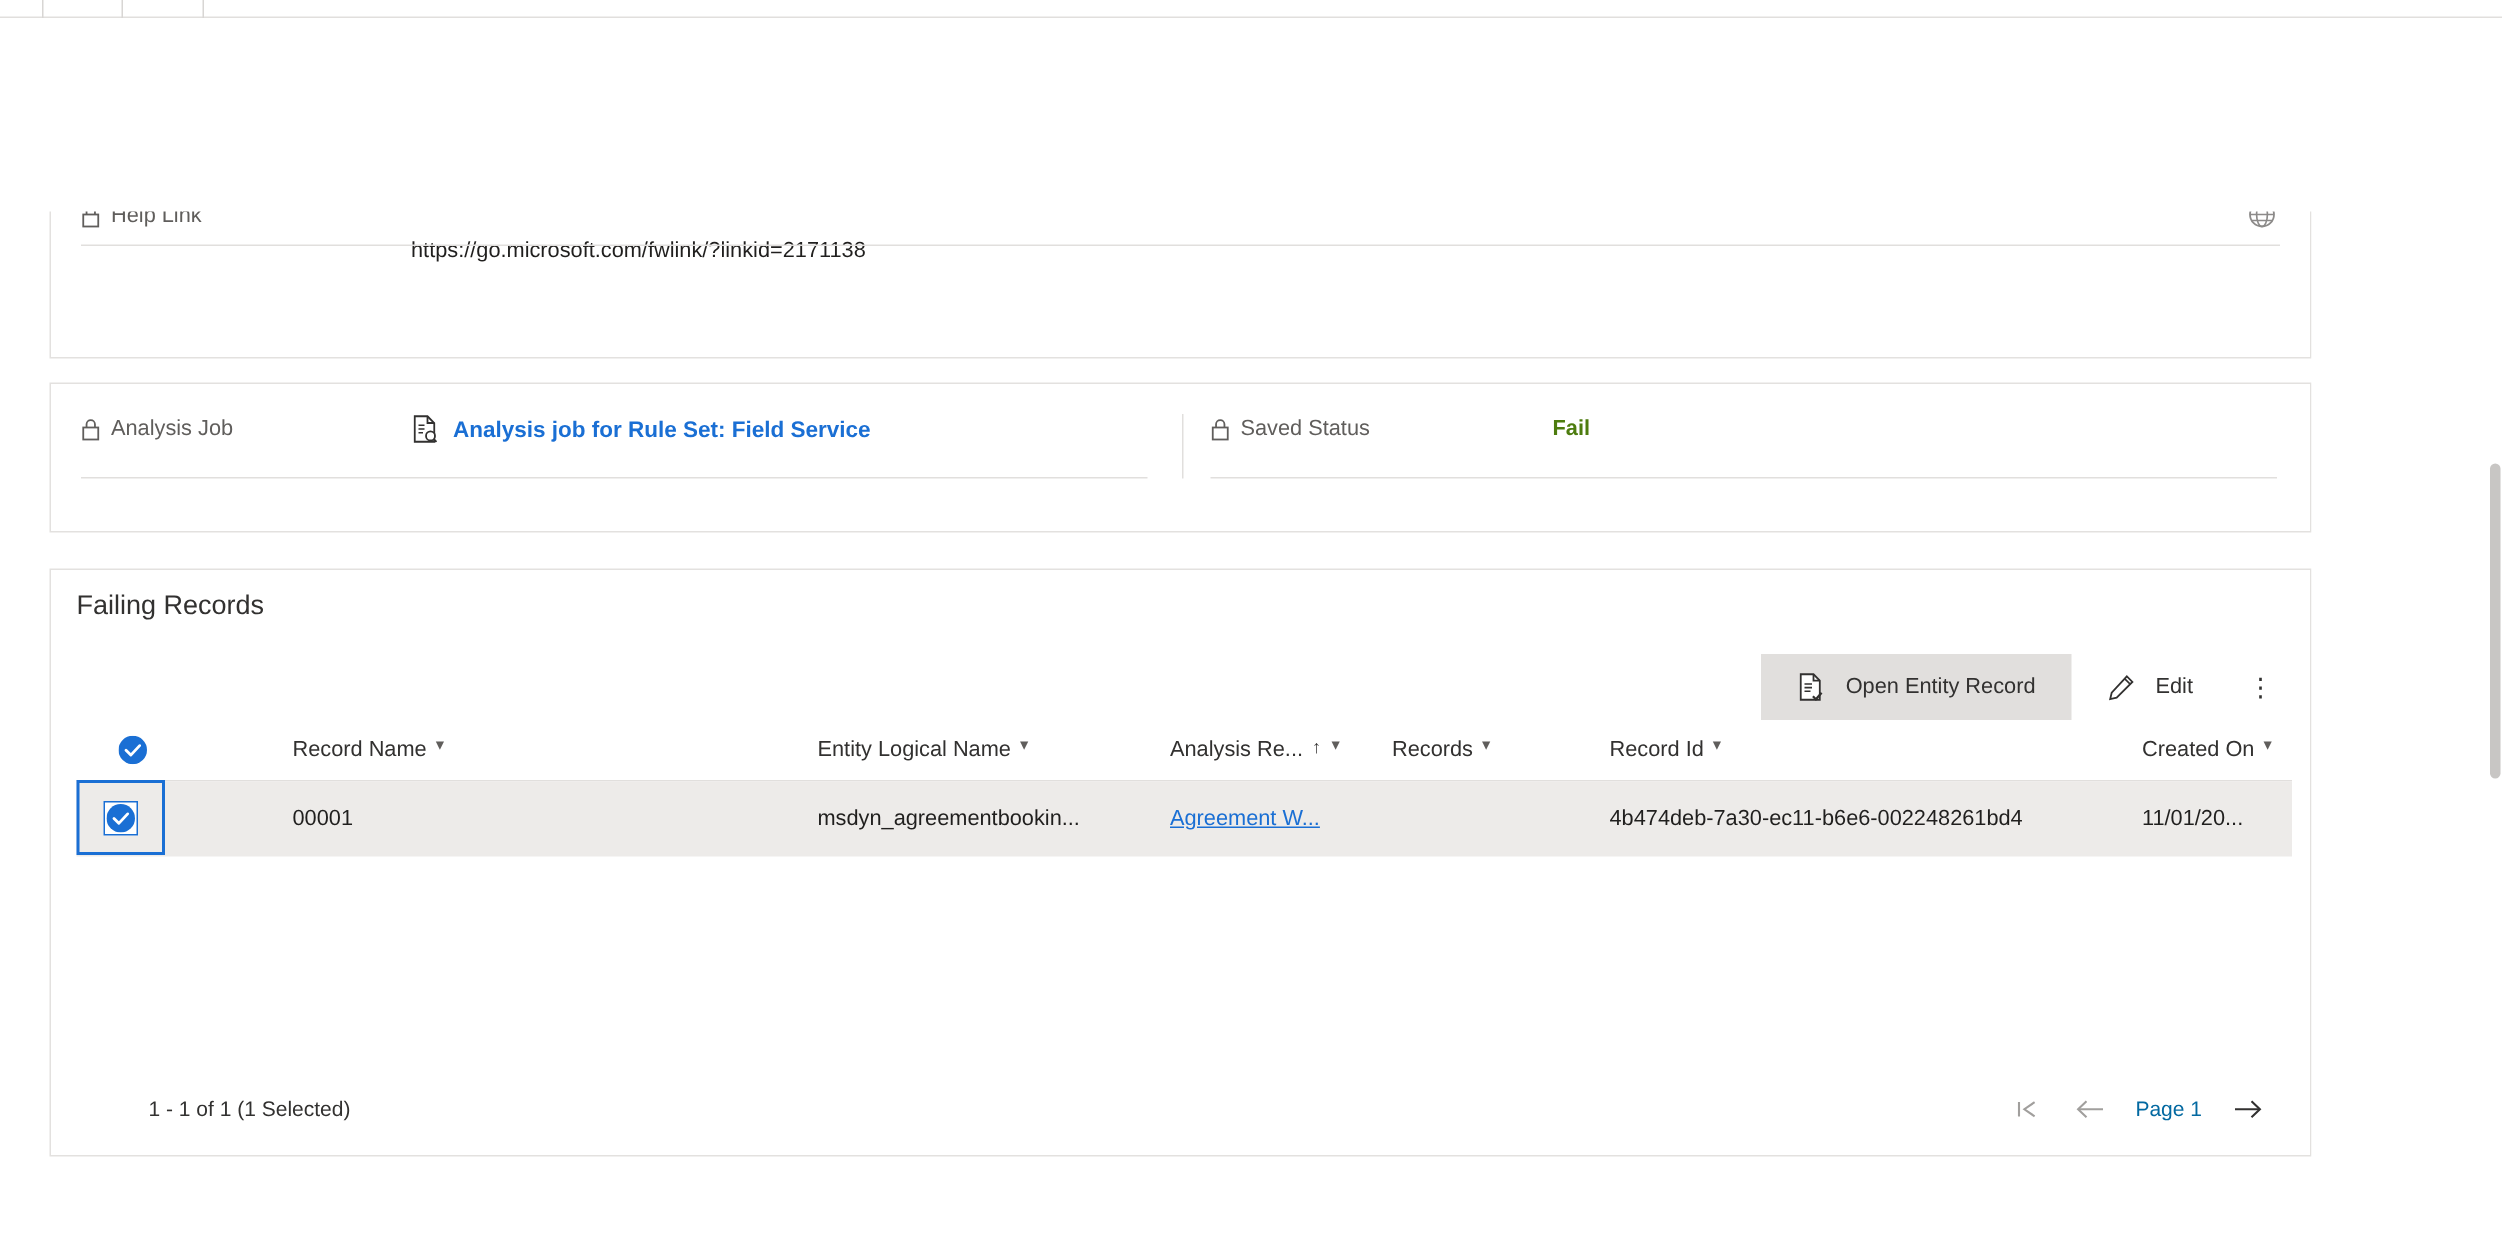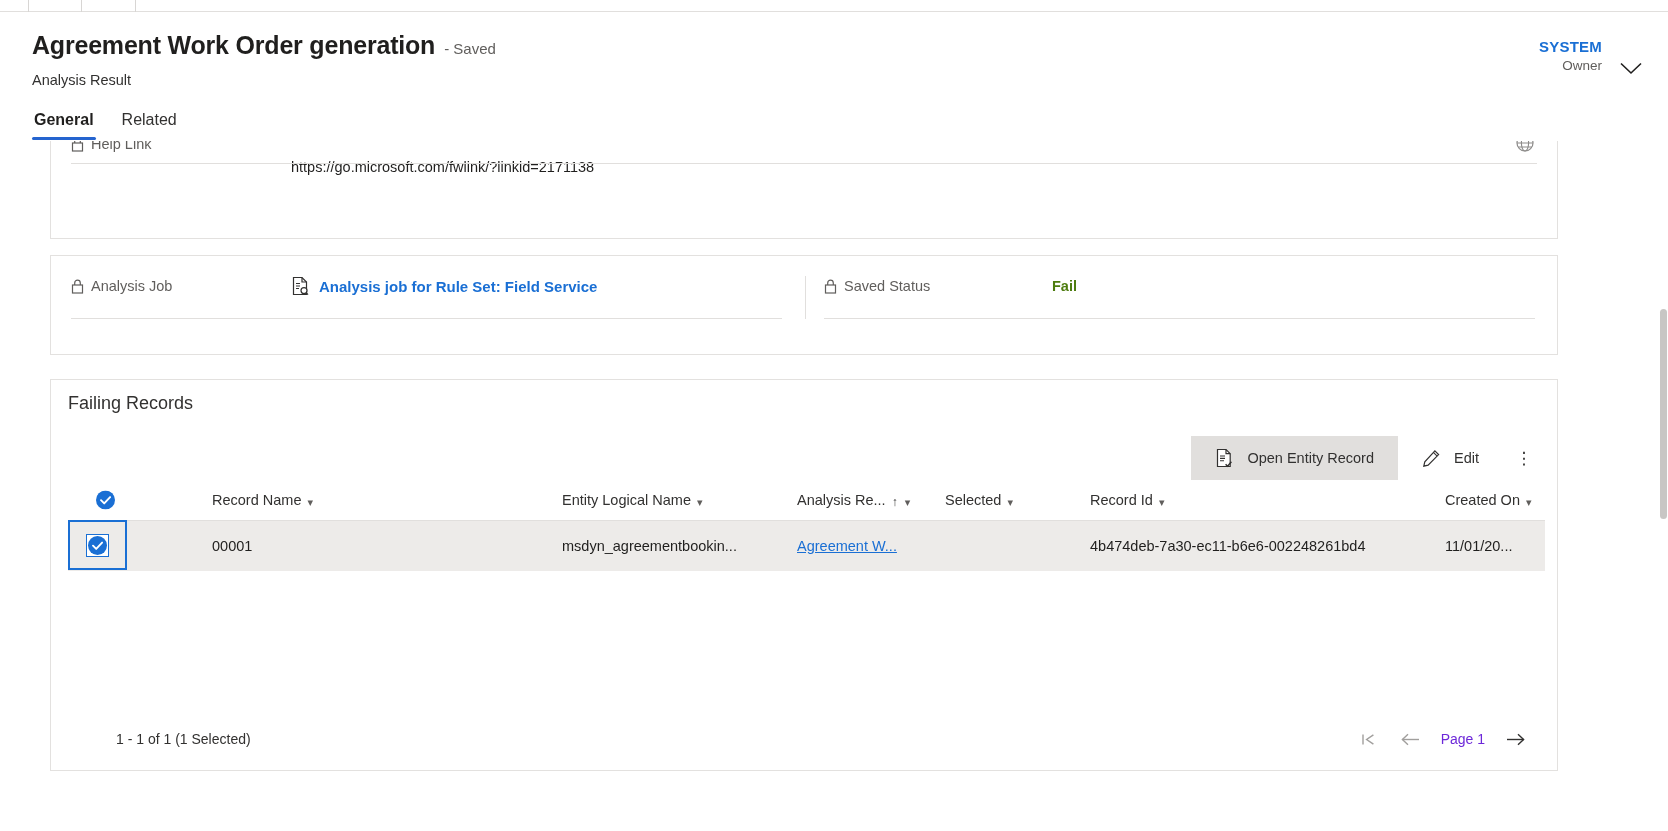--- a/index.html
+++ b/index.html
@@ -233,28 +233,6 @@
     <div class="chrome-sep" style="left:135px;"></div>
   </div>
 
-  <div class="header">
-    <div class="hdr-title-row">
-      <span class="hdr-title">Agreement Work Order generation</span>
-      <span class="hdr-saved">- Saved</span>
-    </div>
-    <div class="hdr-sub">Analysis Result</div>
-
-    <div class="hdr-owner">
-      <div class="owner-name">SYSTEM</div>
-      <div class="owner-role">Owner</div>
-    </div>
-    <div class="hdr-chevron">
-      <svg width="22" height="13" viewBox="0 0 22 13" fill="none">
-        <path d="M1 1.5 L11 11 L21 1.5" stroke="#201f1e" stroke-width="1.6" fill="none"></path>
-      </svg>
-    </div>
-
-    <div class="tabs">
-      <div class="tab active">General</div>
-      <div class="tab">Related</div>
-    </div>
-  </div>
 
   <div class="body-area">
 

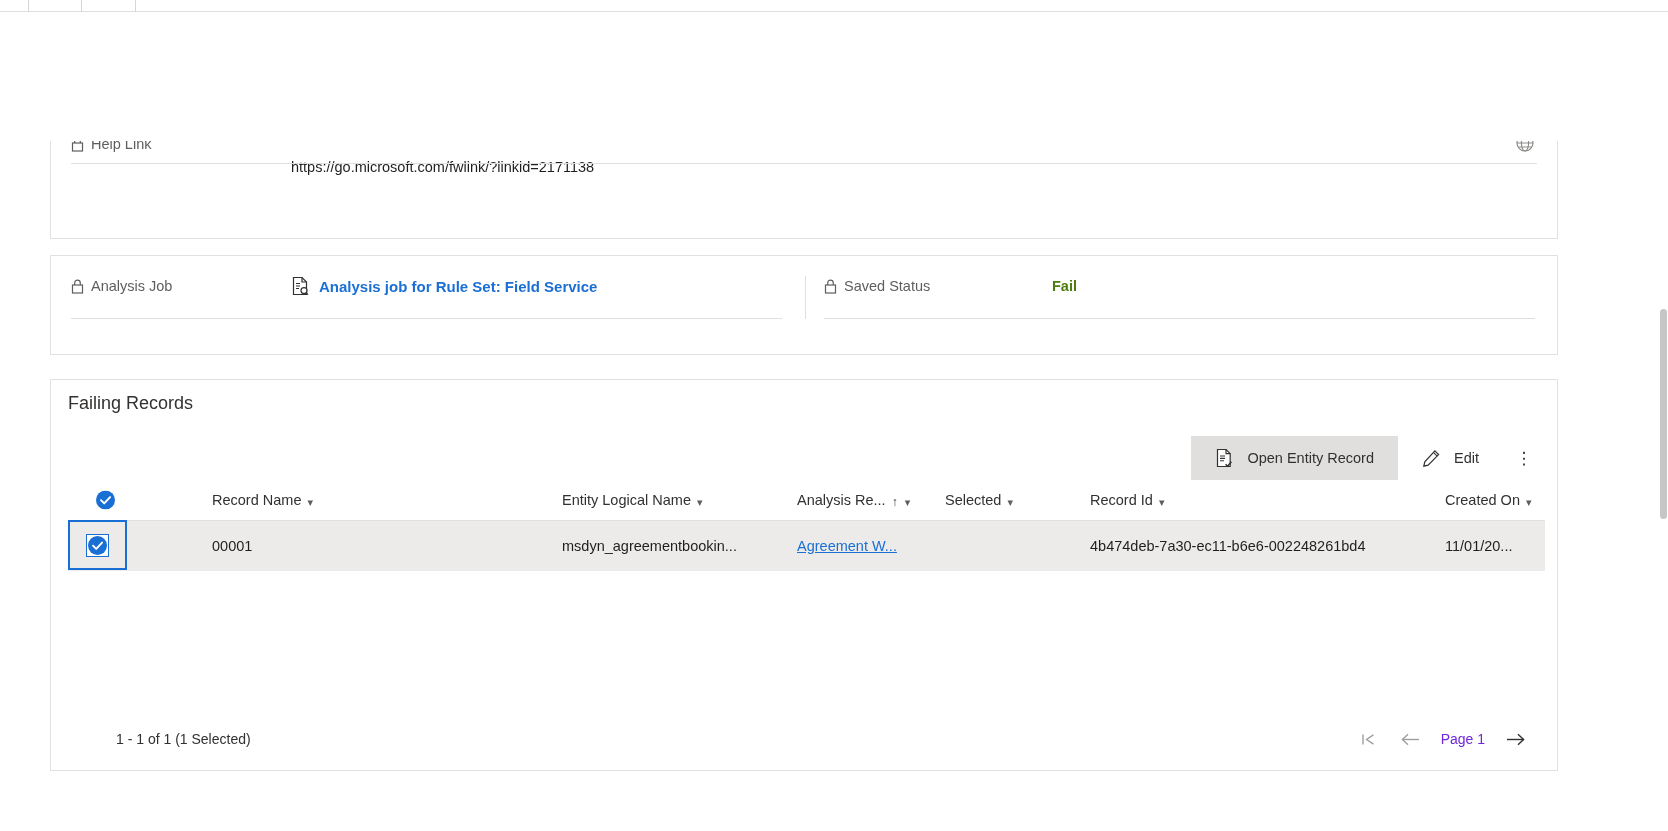--- a/index.html
+++ b/index.html
@@ -73,7 +73,7 @@
 
   
   .body-area {
-    position: absolute; top: 141px; left: 18px; width: 1540px; height: 690px;
+    position: absolute; top: 141px; left: 1px; width: 1540px; height: 690px;
     background: #ffffff; overflow: hidden;
   }
 

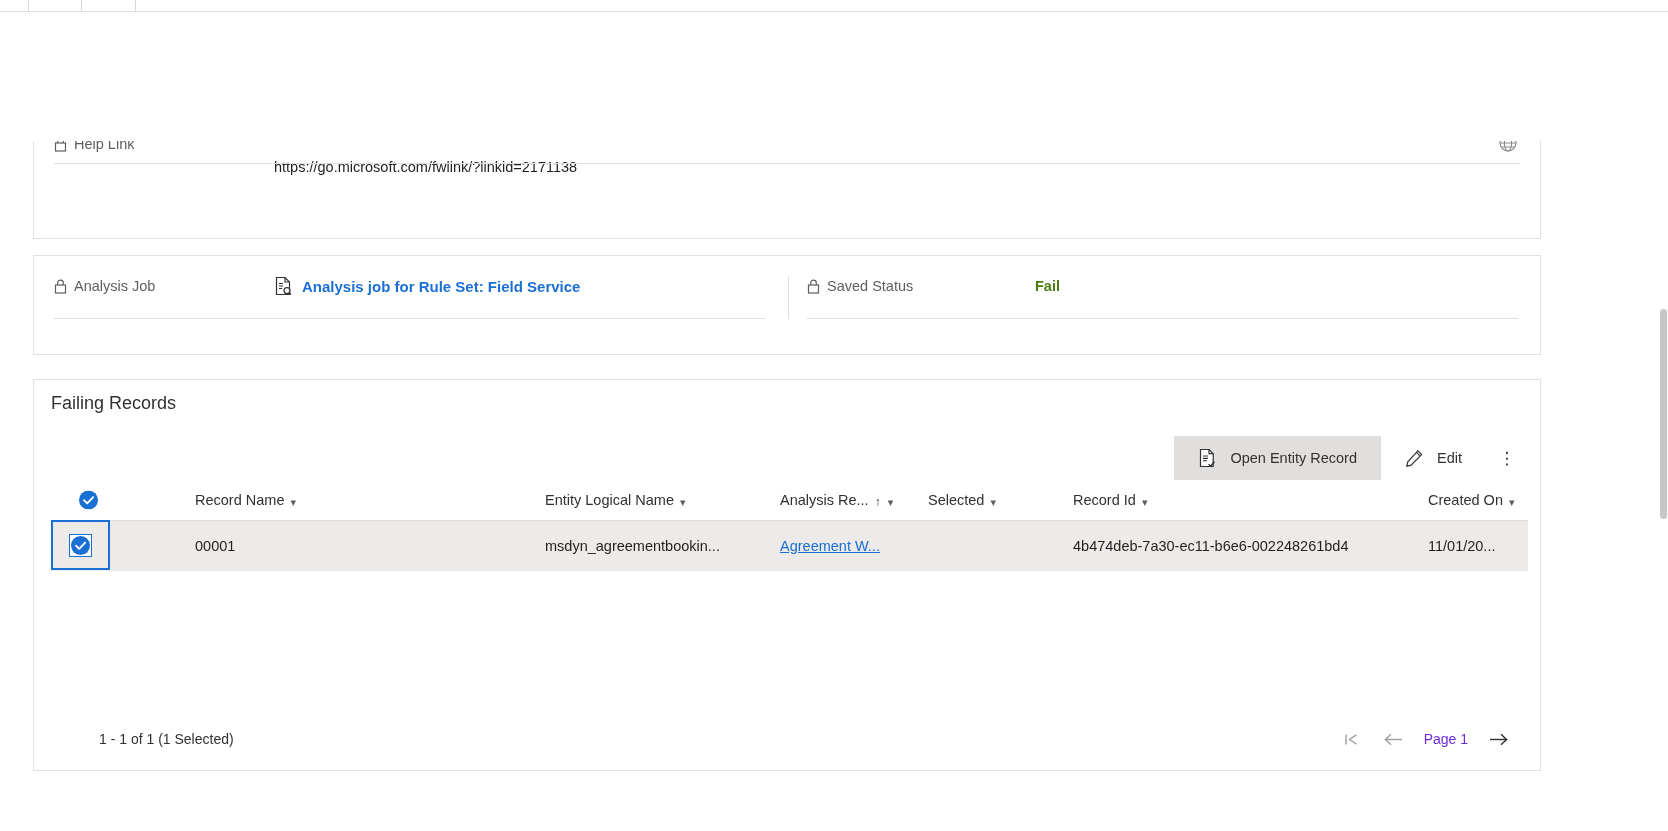--- a/index.html
+++ b/index.html
@@ -160,7 +160,7 @@
     display: flex; align-items: center;
   }
   .hcell {
-    position: absolute; display: flex; align-items: flex-end; gap: 6px;
+    position: absolute; display: flex; align-items: flex-start; gap: 6px;
     font-size: 14.5px; color: #323130; white-space: nowrap; cursor: pointer;
   }
   .sel-all {

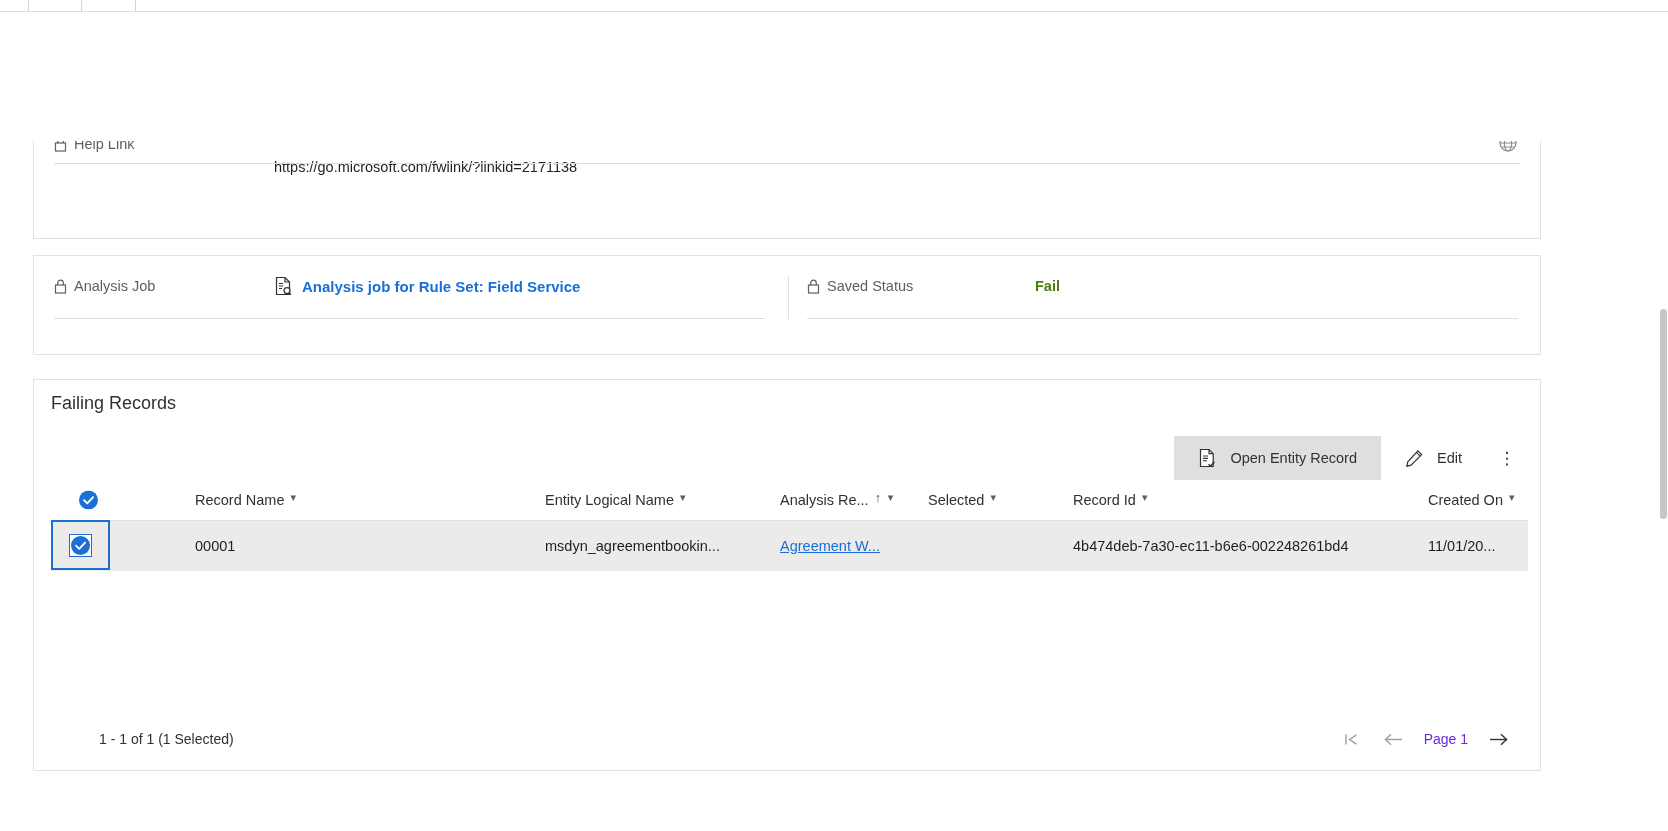--- a/index.html
+++ b/index.html
@@ -365,7 +365,7 @@
         </div>
 
         <div class="hcell" style="left:877px;">
-          <span>Selected</span>
+          <span>Records</span>
           <span class="chev">▾</span>
         </div>
 

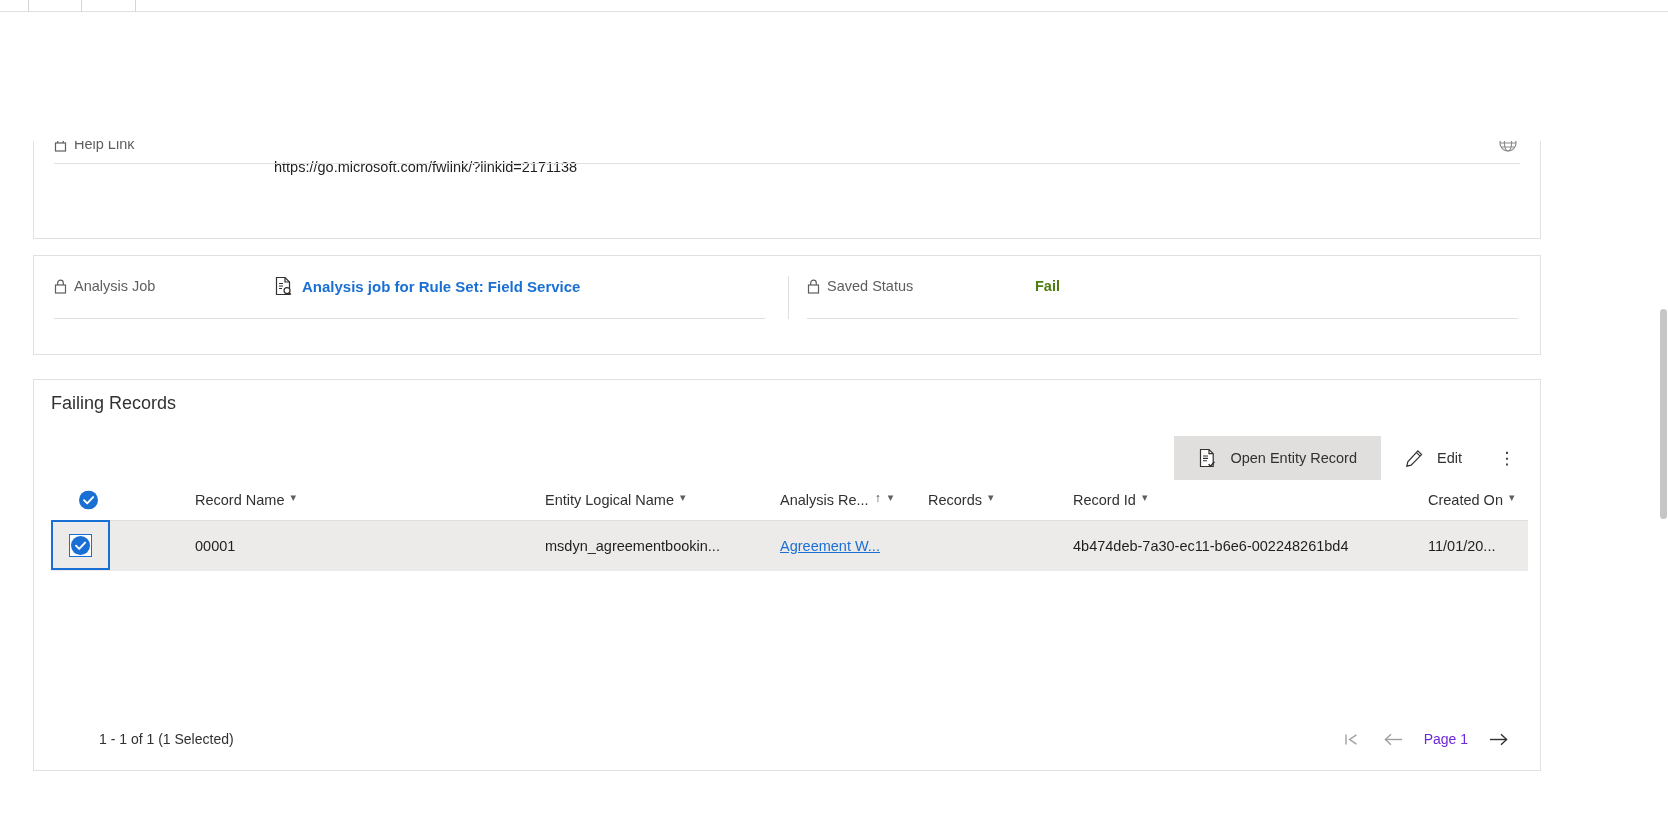--- a/index.html
+++ b/index.html
@@ -208,7 +208,7 @@
     width: 24px; height: 26px; color: #a19f9d; cursor: pointer; font-size: 16px;
   }
   .pg-btn.enabled { color: #323130; }
-  .pg-label { font-size: 14px; color: #6d28d9; }
+  .pg-label { font-size: 14px; color: #0369a1; }
 
   
   .scrollbar {

